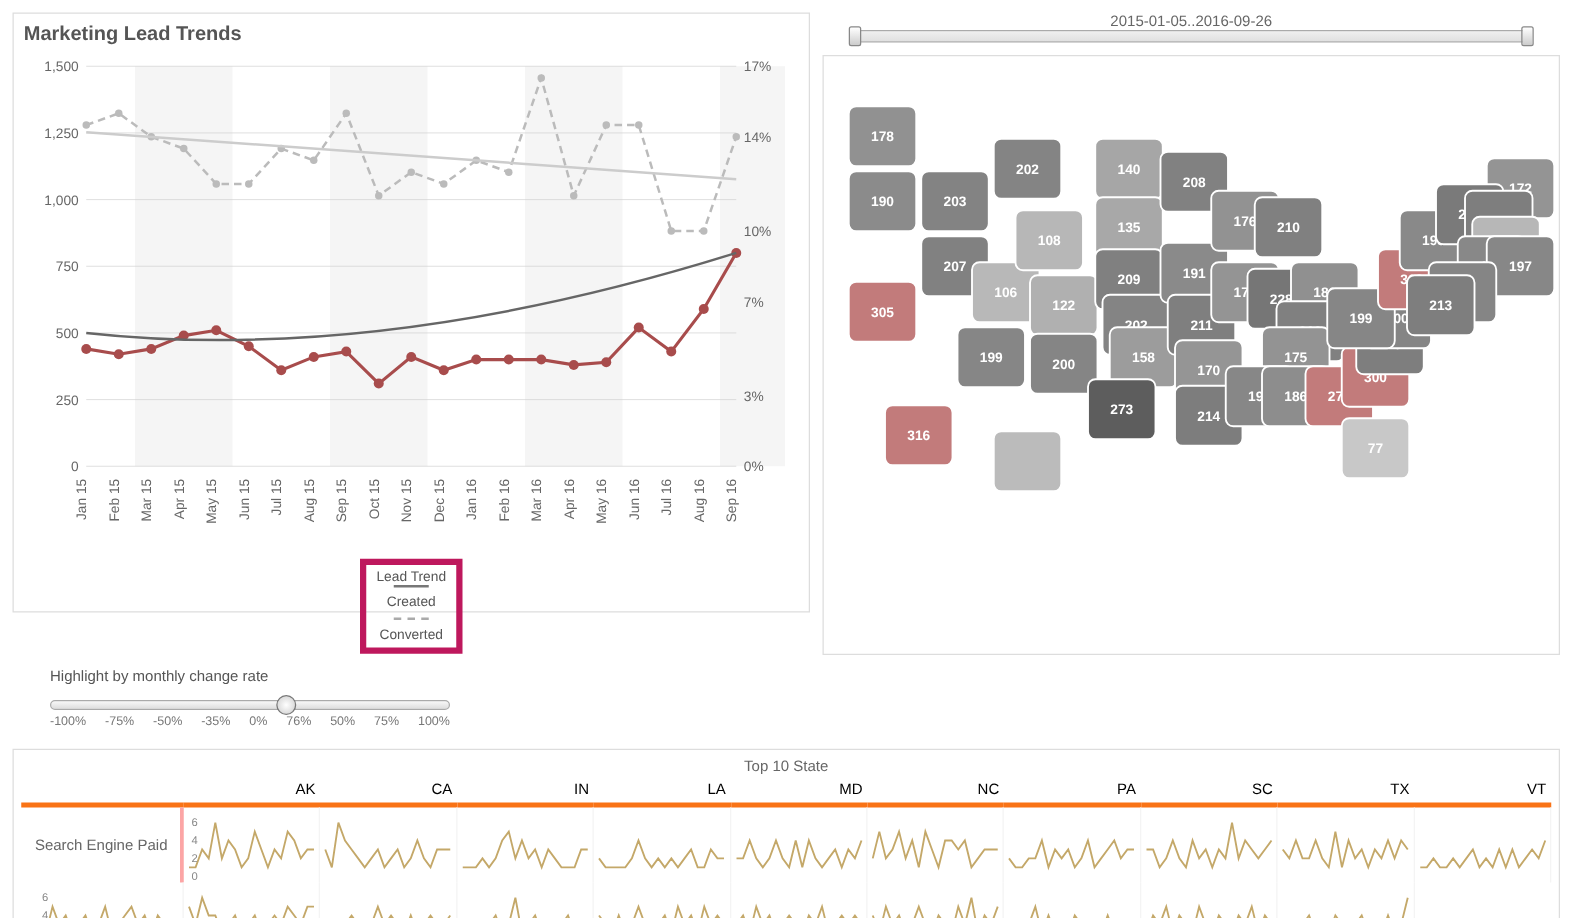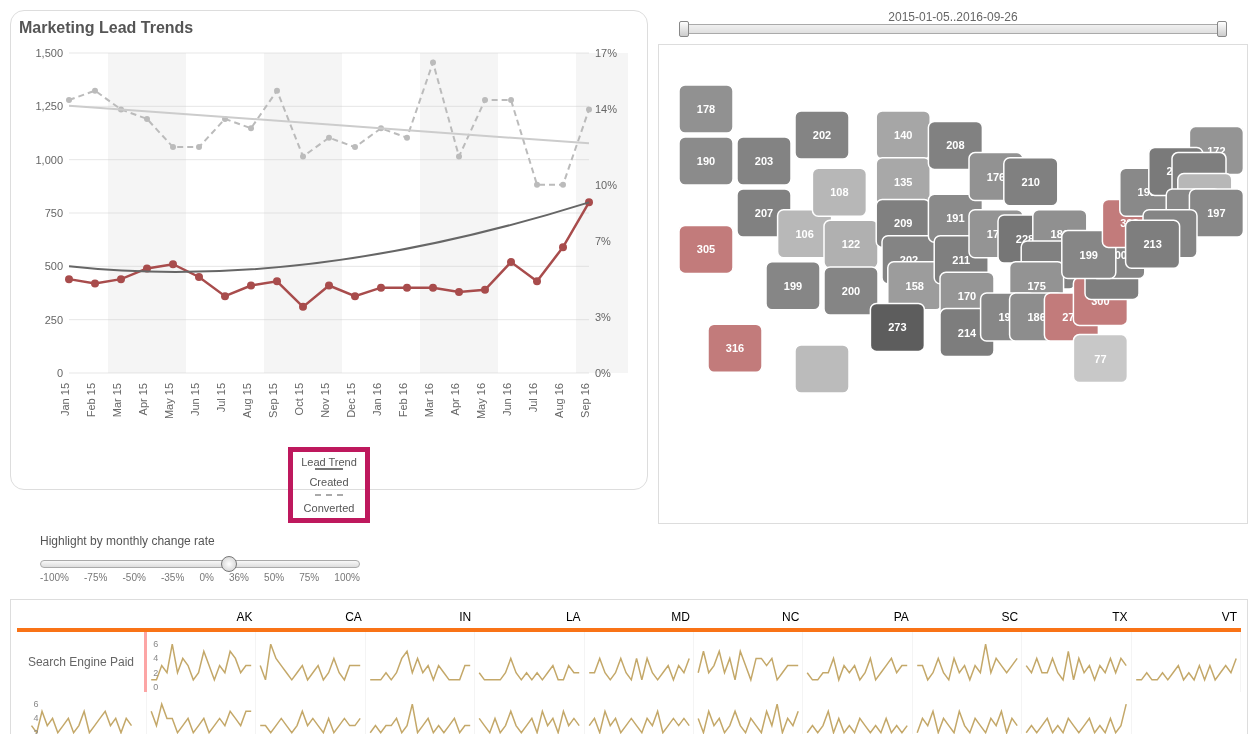--- a/index.html
+++ b/index.html
@@ -13,7 +13,7 @@
   }
   .top-row { display: flex; gap: 10px; }
   .panel { border: 1px solid #ddd; padding: 8px; }
-  .lead-trends-panel { width: 640px; height: 480px; border-radius: 14px; }
+  .lead-trends-panel { width: 640px; height: 480px; }
   .map-panel { width: 590px; height: 480px; border: 1px solid #ddd; position: relative; }
   .title { font-size: 16px; font-weight: bold; color: #555; margin-bottom: 6px; }
   .date-slider-row { display: flex; flex-direction: column; align-items: center; margin-bottom: 10px; }

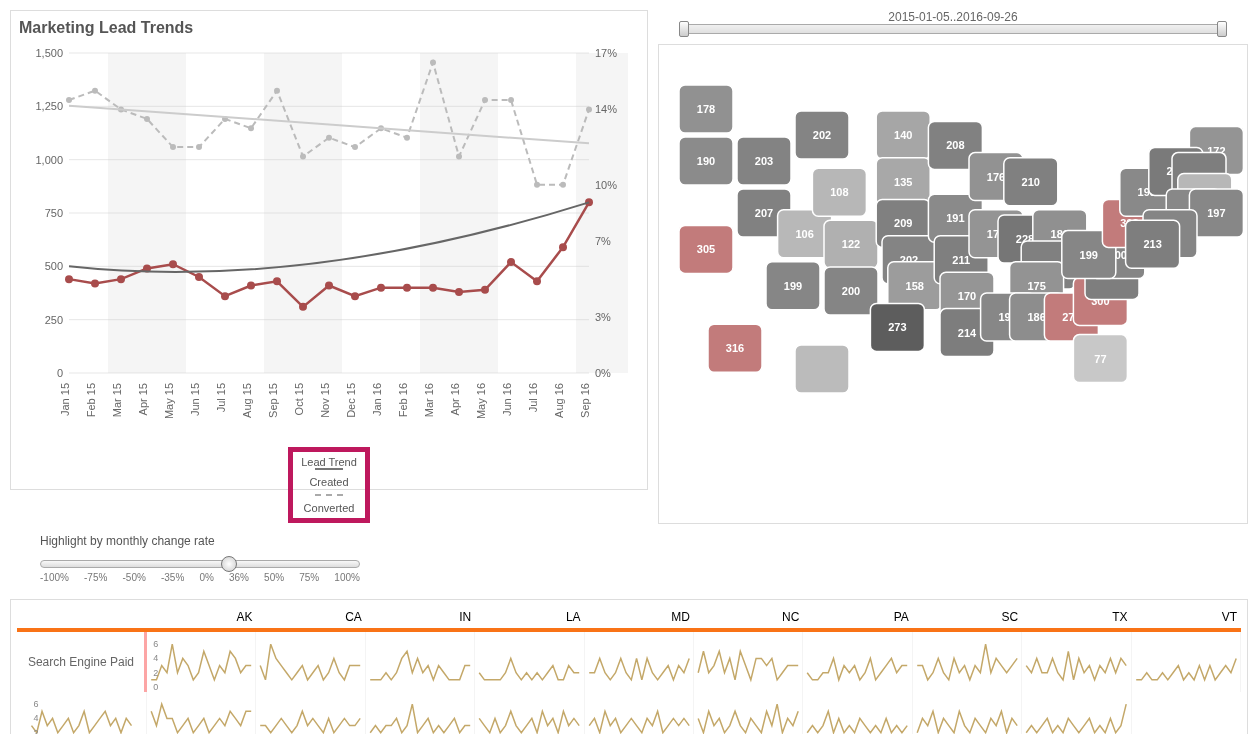--- a/index.html
+++ b/index.html
@@ -310,7 +310,7 @@
         <span>-50%</span>
         <span>-35%</span>
         <span>0%</span>
-        <span>36%</span>
+        <span>76%</span>
         <span>50%</span>
         <span>75%</span>
         <span>100%</span>

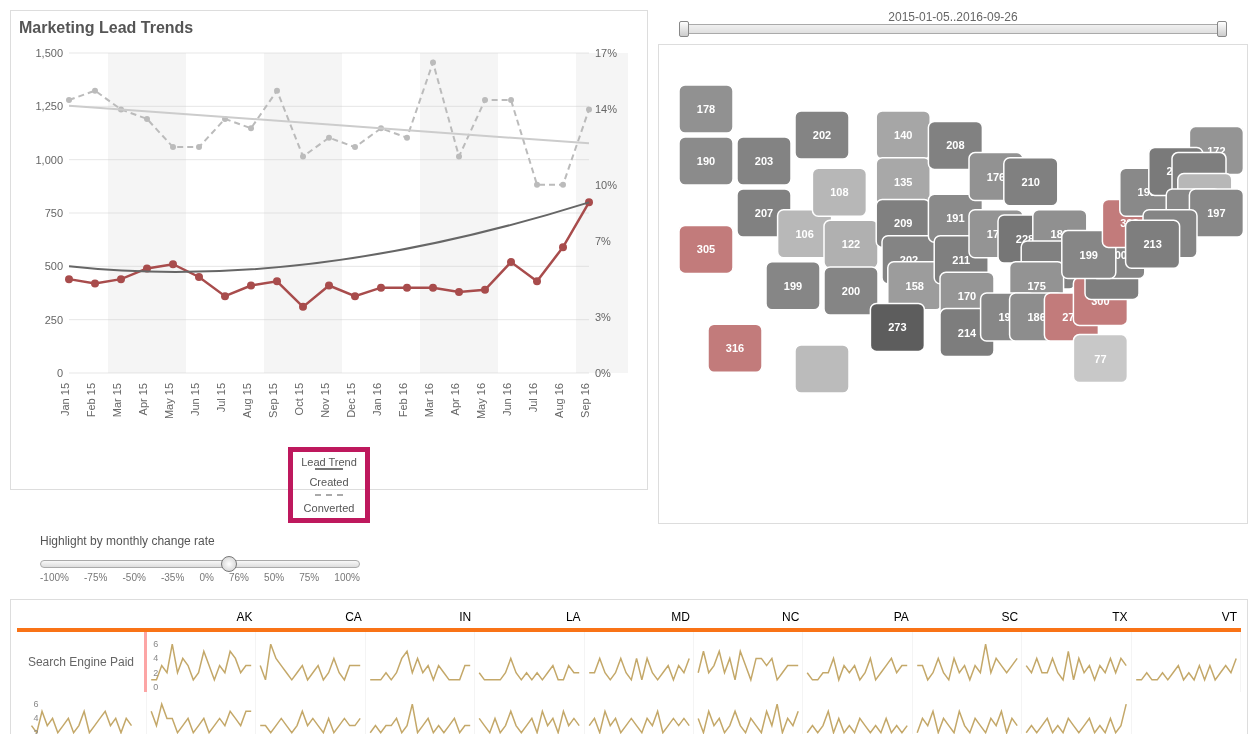--- a/index.html
+++ b/index.html
@@ -319,6 +319,7 @@
 </div>
 
 <div class="sparkline-panel">
+  <div class="spark-title">Top 10 State</div>
   <div class="spark-grid" id="spark-grid">
       <div class="spark-header"></div>
       <div class="spark-header">AK</div>

